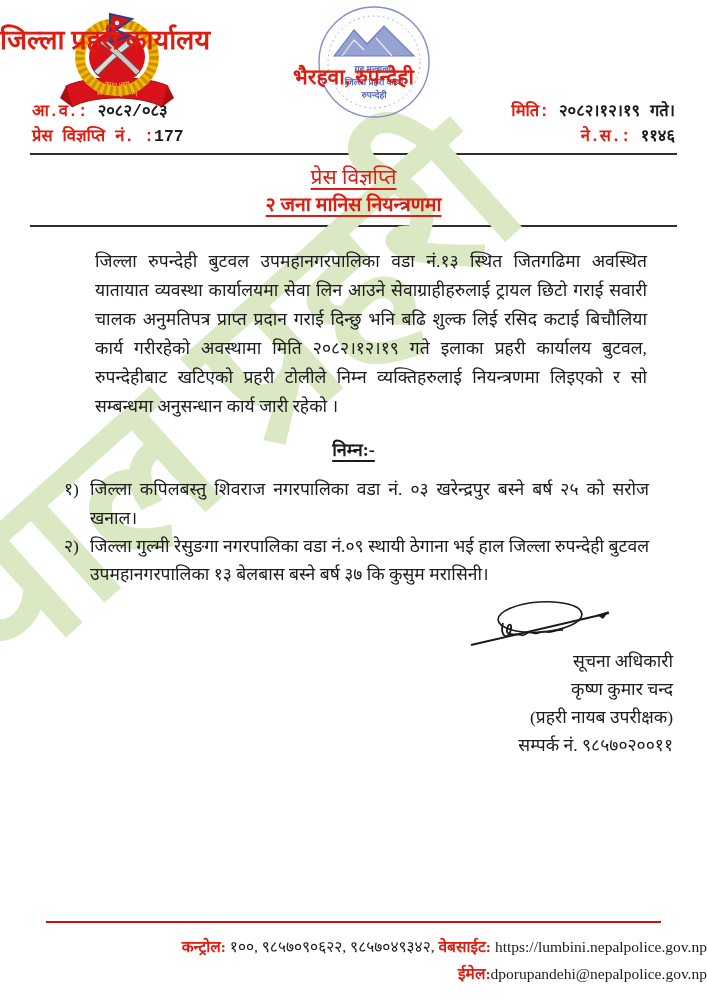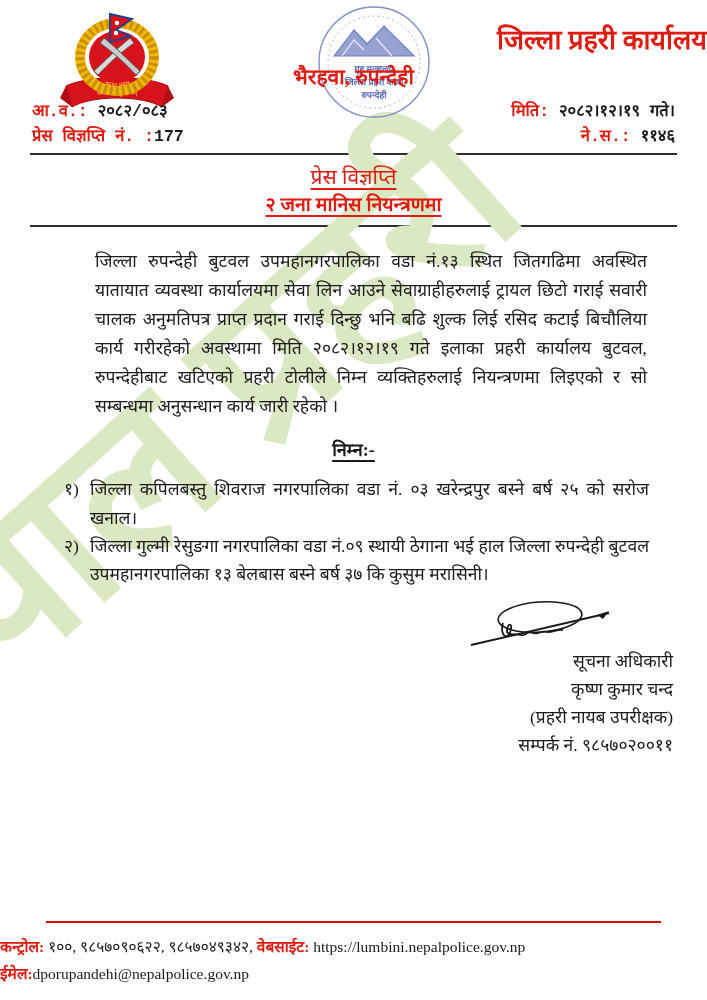--- a/index.html
+++ b/index.html
@@ -26,7 +26,7 @@
   .header{position:relative;padding-top:24px;z-index:1;}
   .emblem{position:absolute;left:58px;top:12px;width:118px;height:106px;}
   .seal{position:absolute;left:300px;top:2px;width:148px;height:126px;opacity:.95;}
-  .office-name{position:relative;text-align:right;font-size:27px;font-weight:bold;color:var(--red);line-height:1.2;}
+  .office-name{position:relative;text-align:left;font-size:27px;font-weight:bold;color:var(--red);line-height:1.2;}
   .location{position:relative;text-align:center;font-size:21px;font-weight:bold;color:var(--red);margin-top:6px;}
   
   .meta{margin-top:10px;padding:0 32px;font-size:16.5px;font-weight:bold;position:relative;z-index:1;}

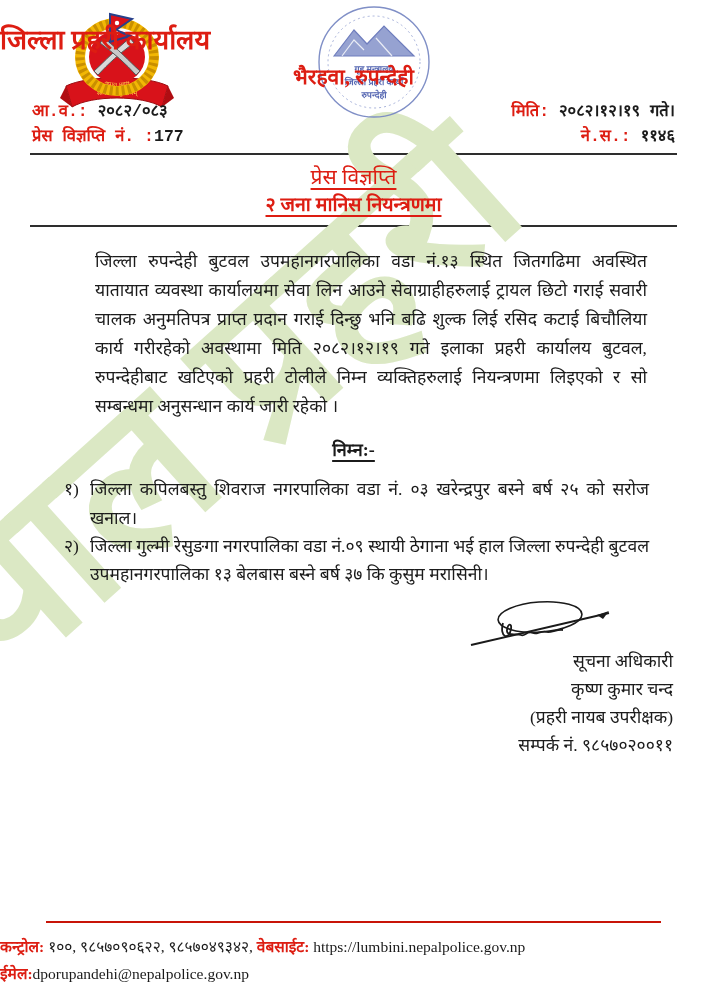--- a/index.html
+++ b/index.html
@@ -53,7 +53,7 @@
   .signature-block{width:280px;margin:8px 34px 0 auto;text-align:right;font-size:17.5px;line-height:1.6;position:relative;z-index:1;}
   .sig-svg{display:block;width:150px;height:56px;margin:0 auto -6px 72px;}
   
-  .footer{position:absolute;left:0;right:0;top:921px;text-align:left;font-size:15.5px;z-index:1;}
+  .footer{position:absolute;left:0;right:0;top:921px;text-align:right;font-size:15.5px;z-index:1;}
   .footer-rule{border:0;border-top:2.5px solid #c81408;margin:0 46px 10px 46px;}
   .footer .lbl{font-weight:bold;}
   .footer-line{line-height:1.75;}

